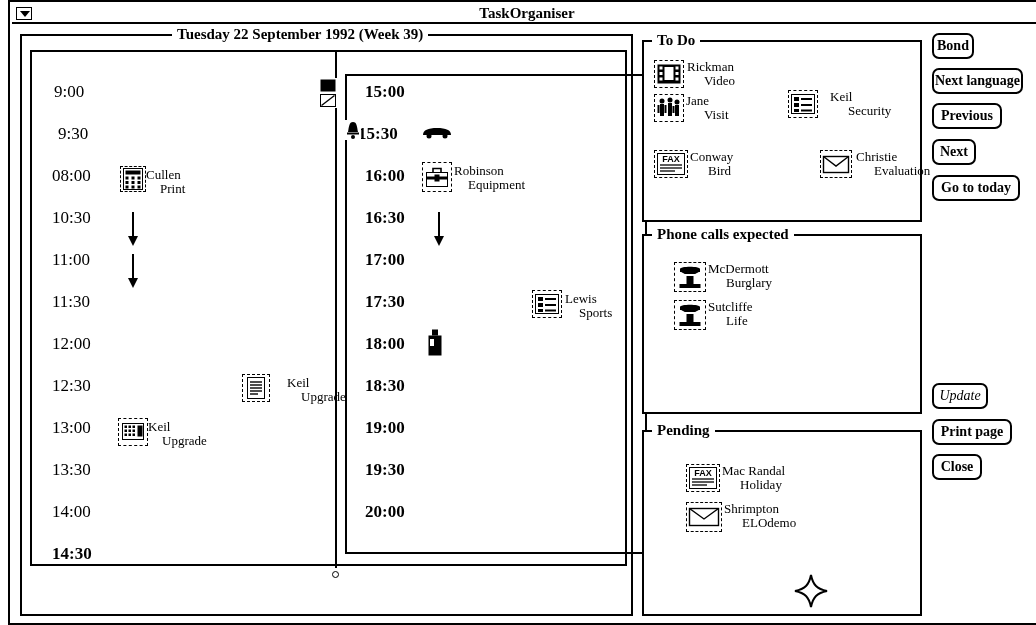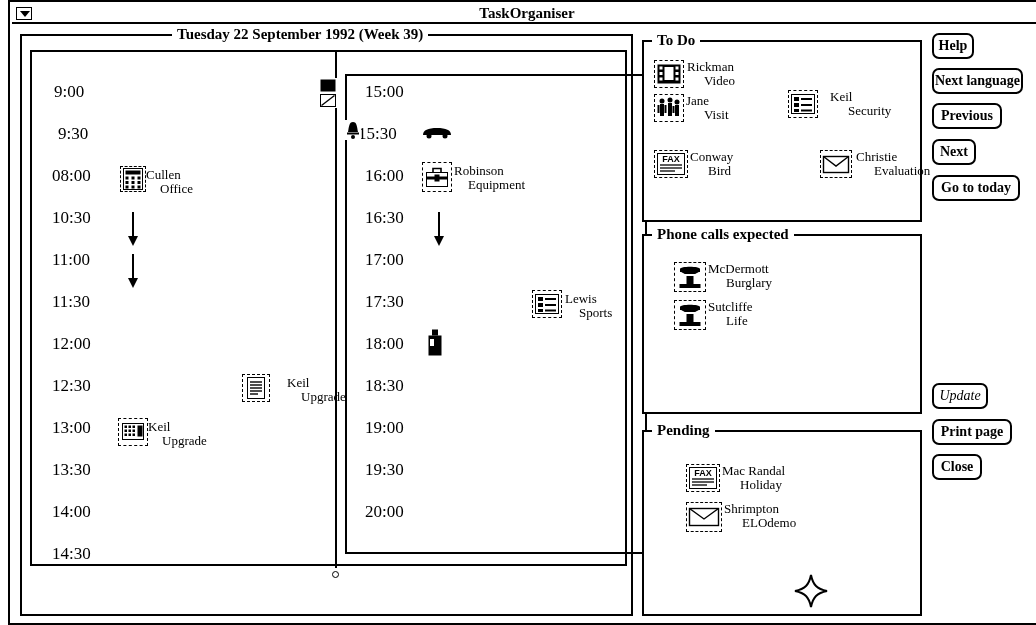--- a/index.html
+++ b/index.html
@@ -548,7 +548,7 @@
     </div>
   </div>
 
-  <button class="btn" style="left:922px; top:31px; width:42px; height:26px;">Help</button>
+  <button class="btn" style="left:922px; top:31px; width:42px; height:26px;">Bond</button>
   <button class="btn" style="left:922px; top:66px; width:91px; height:26px;">Next language</button>
   <button class="btn" style="left:922px; top:101px; width:70px; height:26px;">Previous</button>
   <button class="btn" style="left:922px; top:137px; width:44px; height:26px;">Next</button>

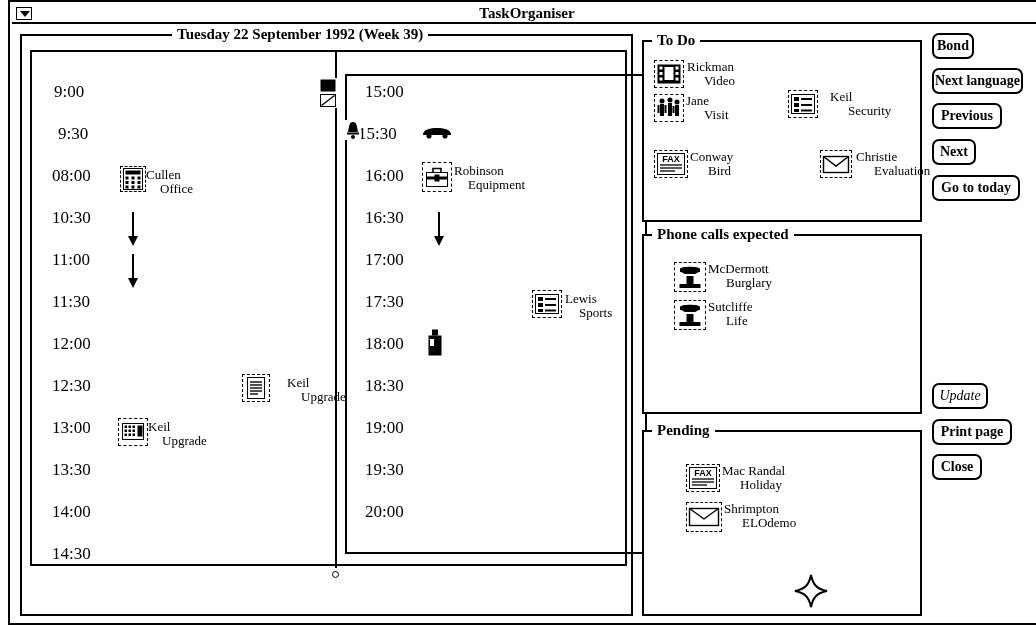--- a/index.html
+++ b/index.html
@@ -120,7 +120,7 @@
     line-height: 20px;
     white-space: nowrap;
   }
-  .slot.bold { font-weight: normal; }
+  .slot.bold { font-weight: bold; }
 
   .entry {
     position: absolute;

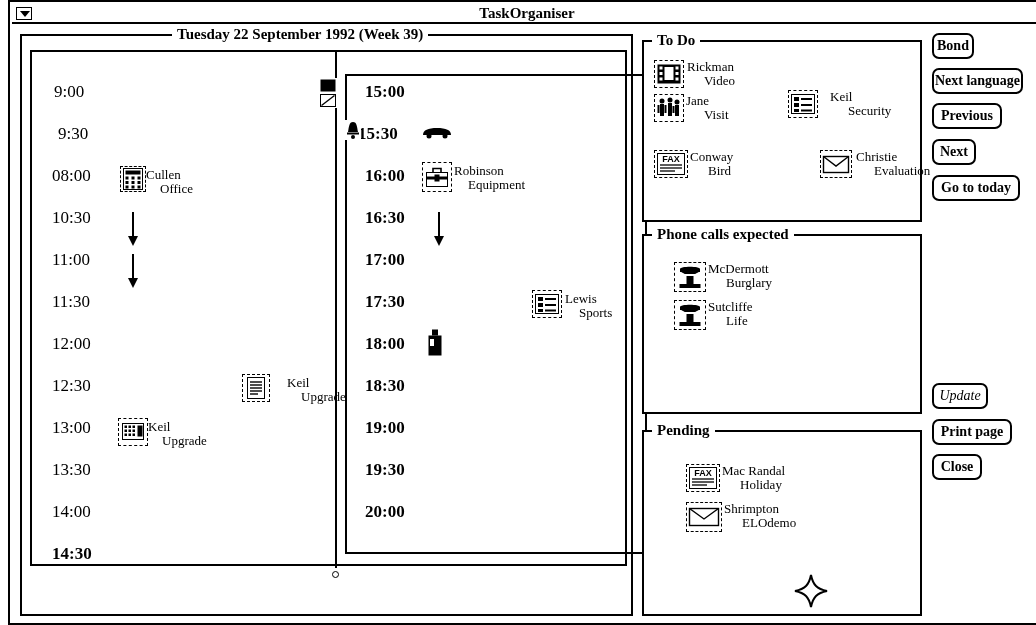--- a/index.html
+++ b/index.html
@@ -252,7 +252,7 @@
       </div>
       <div class="entry" style="left:114px; top:116px;">
         <span>Cullen</span>
-        <span class="l2">Office</span>
+        <span class="l2">Print</span>
       </div>
 
       <div class="arrow" style="left:94px; top:160px;">

